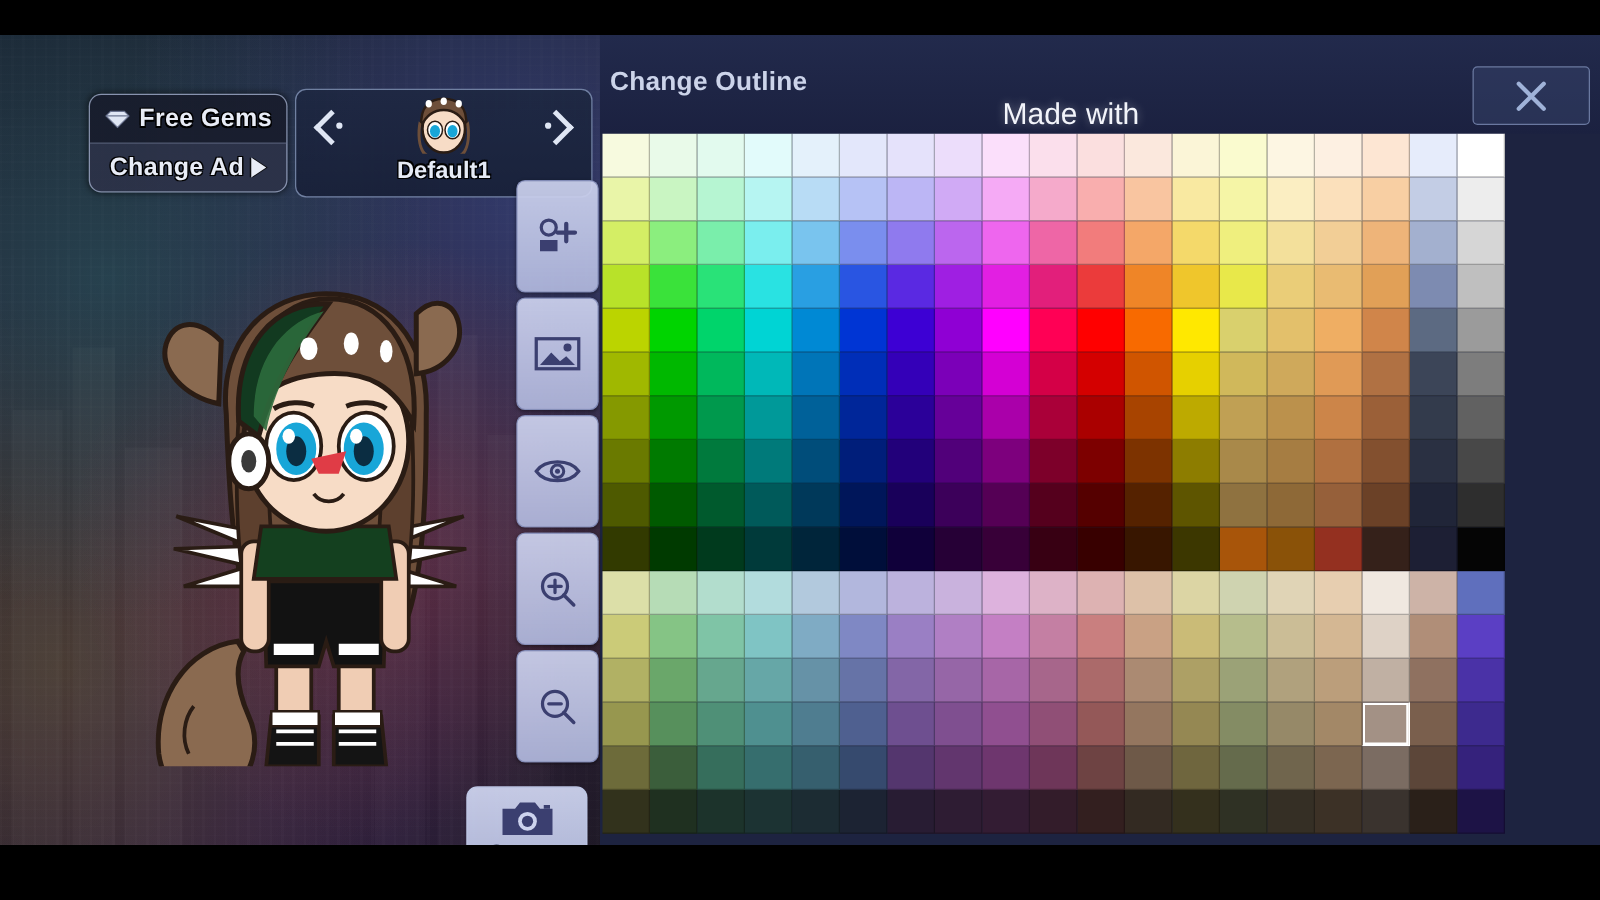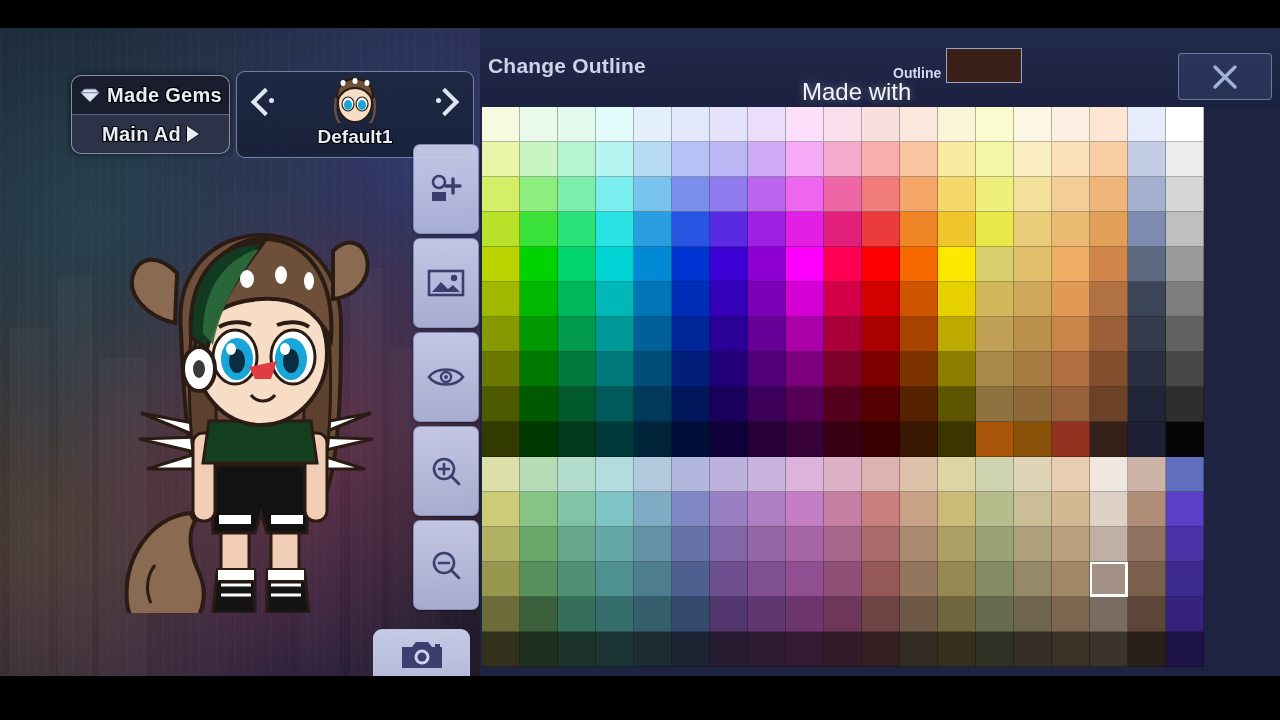--- a/index.html
+++ b/index.html
@@ -436,10 +436,6 @@
 
 
 
-        <div class="swatch-group" style="left:413px; top:20px;">
-          <div class="swatch-label">Outline</div>
-          <div class="swatch-box" id="sw-outline" style="background: rgb(58, 32, 24);"></div>
-        </div>
 
         <div id="close-btn">
           <svg width="32" height="32" viewBox="0 0 32 32">

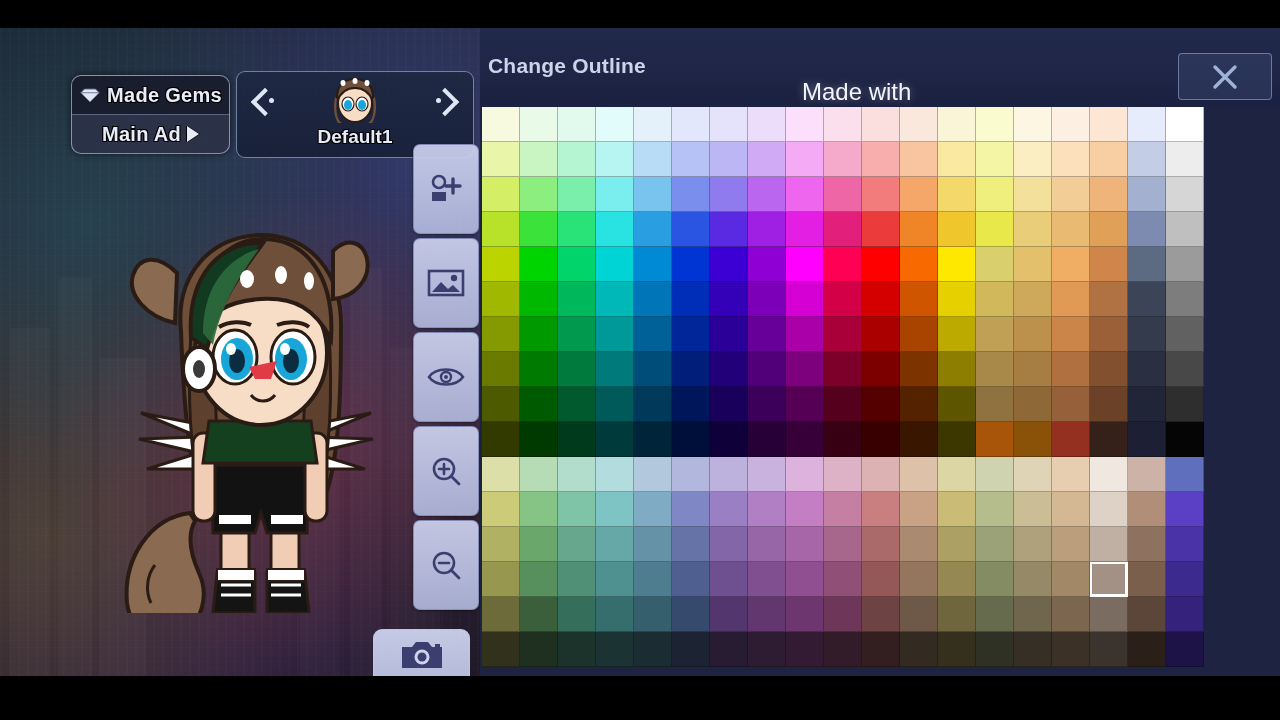--- a/index.html
+++ b/index.html
@@ -345,7 +345,7 @@
             <path d="M2 5 L6 1 L18 1 L22 5 L12 15 Z" fill="#dfe6f4" stroke="#6b7490" stroke-width="1"></path>
             <path d="M2 5 L22 5" stroke="#6b7490" stroke-width="1"></path>
           </svg>
-          <span>Made Gems</span>
+          <span>Free Gems</span>
         </div>
         <div class="row second">
           <span>Main Ad</span>

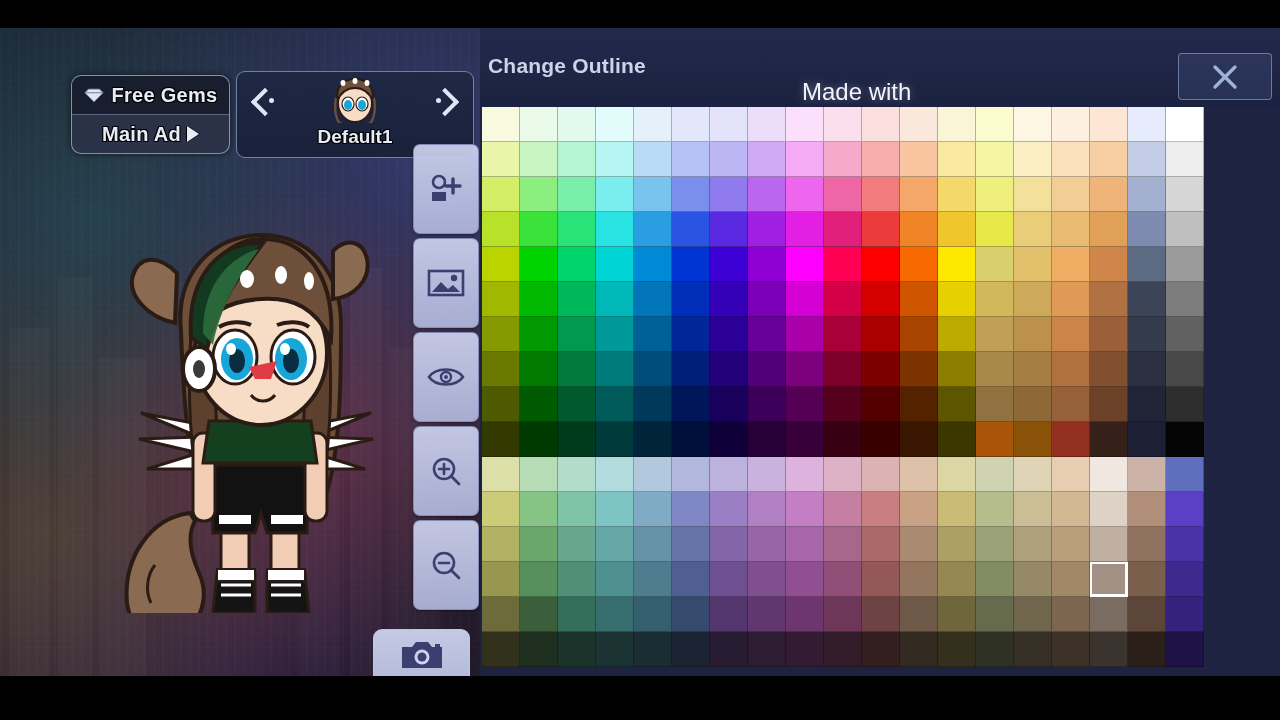--- a/index.html
+++ b/index.html
@@ -348,7 +348,7 @@
           <span>Free Gems</span>
         </div>
         <div class="row second">
-          <span>Main Ad</span>
+          <span>Change Ad</span>
           <span class="play-tri"></span>
         </div>
       </div>

